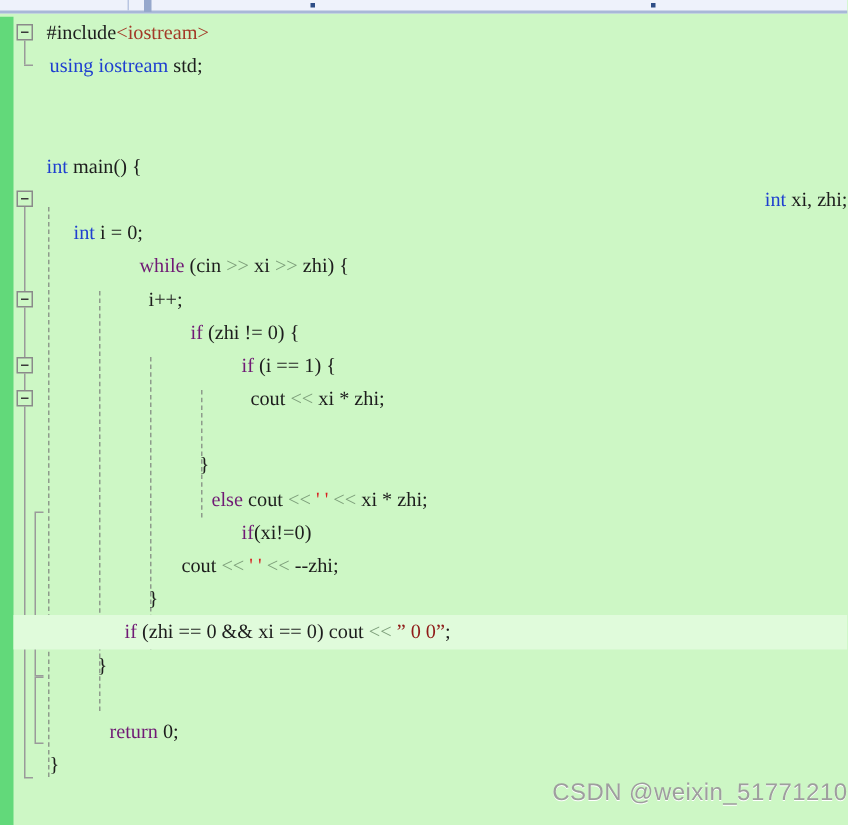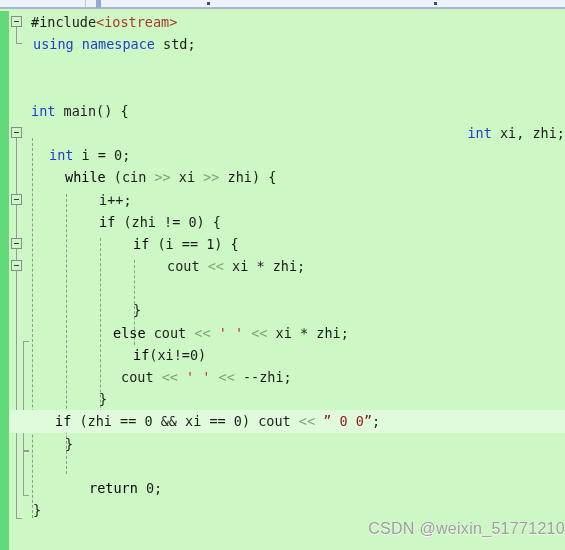--- a/index.html
+++ b/index.html
@@ -134,7 +134,7 @@
       <div class="guide" style="left:91px;top:227px;height:195px;"></div>
       <div class="guide" style="left:125px;top:249px;height:85px;"></div>
 
-      <div style="position:relative;z-index:2;">
+      <div style="position:relative;z-index:2;font-family:Liberation Serif, serif;">
 
         <div class="line" style="padding-left:22px;"><span class="pre">#include</span><span class="inc">&lt;iostream&gt;</span></div>
 

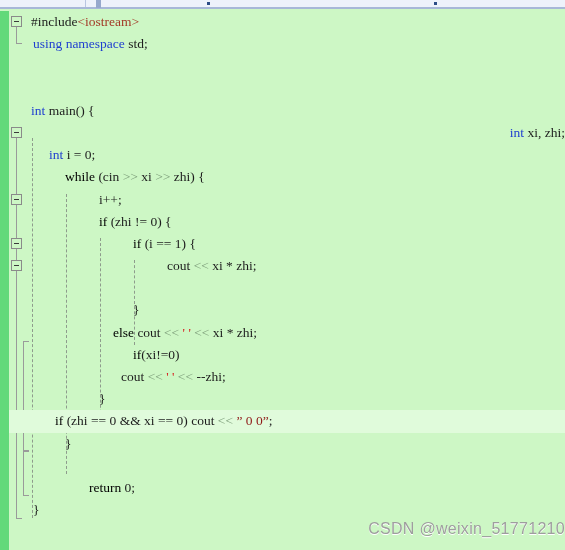--- a/index.html
+++ b/index.html
@@ -139,7 +139,7 @@
         <div class="line" style="padding-left:22px;"><span class="pre">#include</span><span class="inc">&lt;iostream&gt;</span></div>
 
 
-        <div class="line" style="padding-left:24px;"><span class="kwb">using namespace</span><span class="pln"> std;</span></div>
+        <div class="line" style="padding-left:24px;"><span class="kwb">using iostream</span><span class="pln"> std;</span></div>
 
         <div class="line"></div>
         <div class="line"></div>

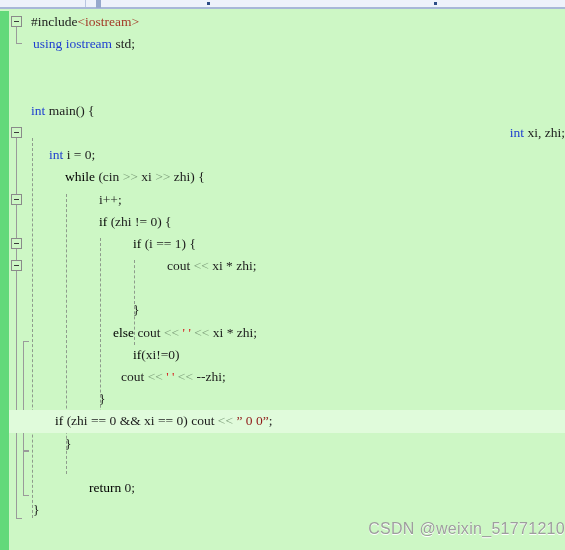--- a/index.html
+++ b/index.html
@@ -49,7 +49,7 @@
   .line.hl{background:#e0fbdb;}
 
   
-  .kw   {color:#000000;}   
+  .kw   {color:#701a75;margin-left:28px;}   
   .kwb  {color:#1f3fd0;}   
   .pre  {color:#1d1d1d;}   
   .inc  {color:#a33a28;}   

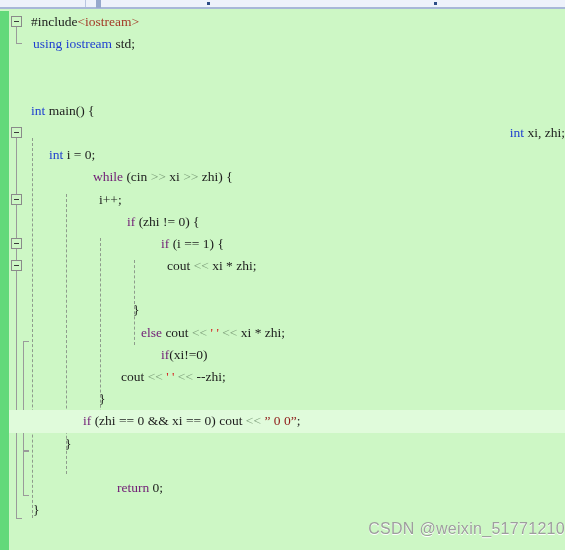--- a/index.html
+++ b/index.html
@@ -178,7 +178,7 @@
 
         <div class="line"></div>
 
-        <div class="line" style="padding-left:80px;"><span class="kw">return</span><span class="pln"> 0;</span></div>
+        <div class="line" style="padding-left:36px;"><span class="kw">return</span><span class="pln"> 0;</span></div>
 
         <div class="line" style="padding-left:24px;"><span class="pln">}</span></div>
 

